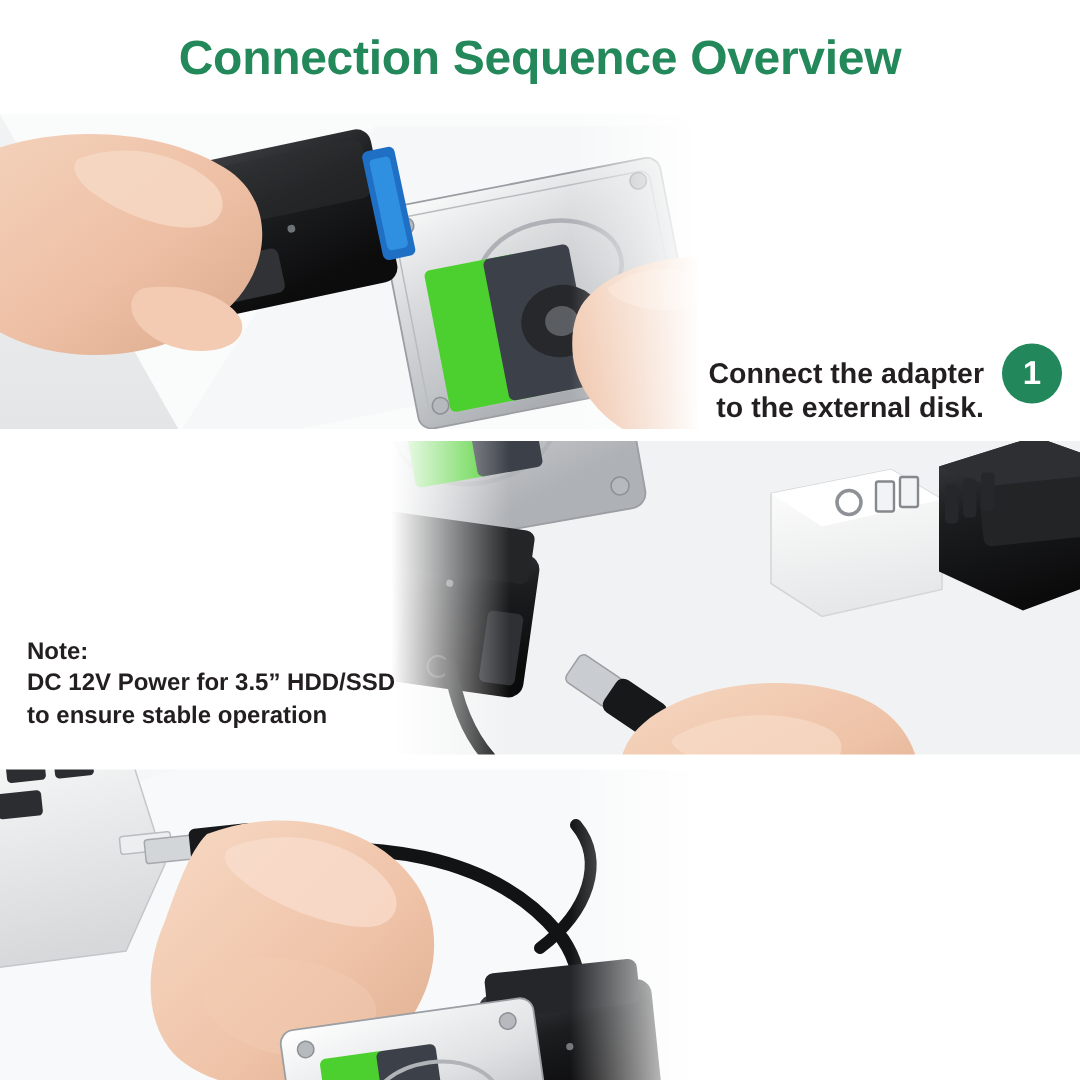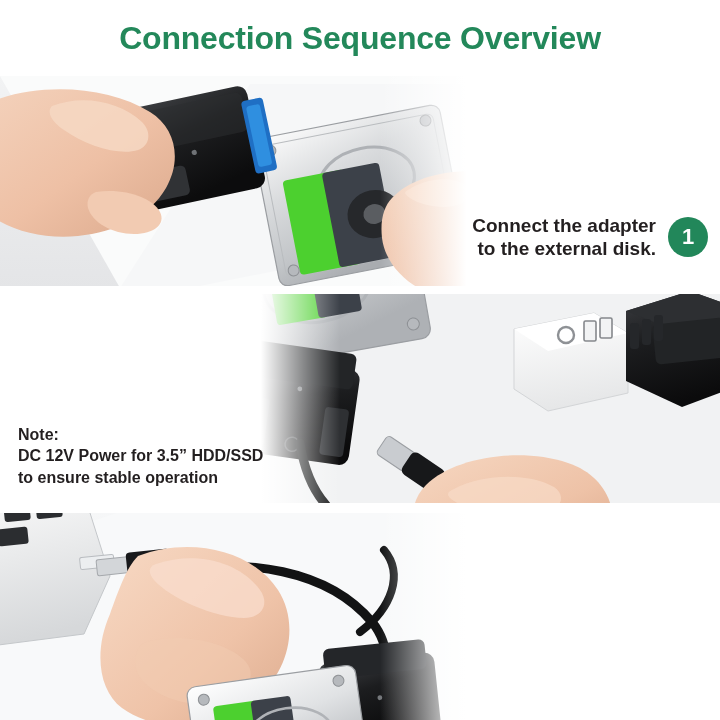--- a/index.html
+++ b/index.html
@@ -101,7 +101,7 @@
     line-height: 1.22;
     white-space: pre-line;
   }
-  #step1 .step-text { text-align: right; margin-right: 12px; }
+  #step1 .step-text { text-align: right; margin-right: 12px; margin-top: 24px; }
 
   .badge {
     width: 40px;

